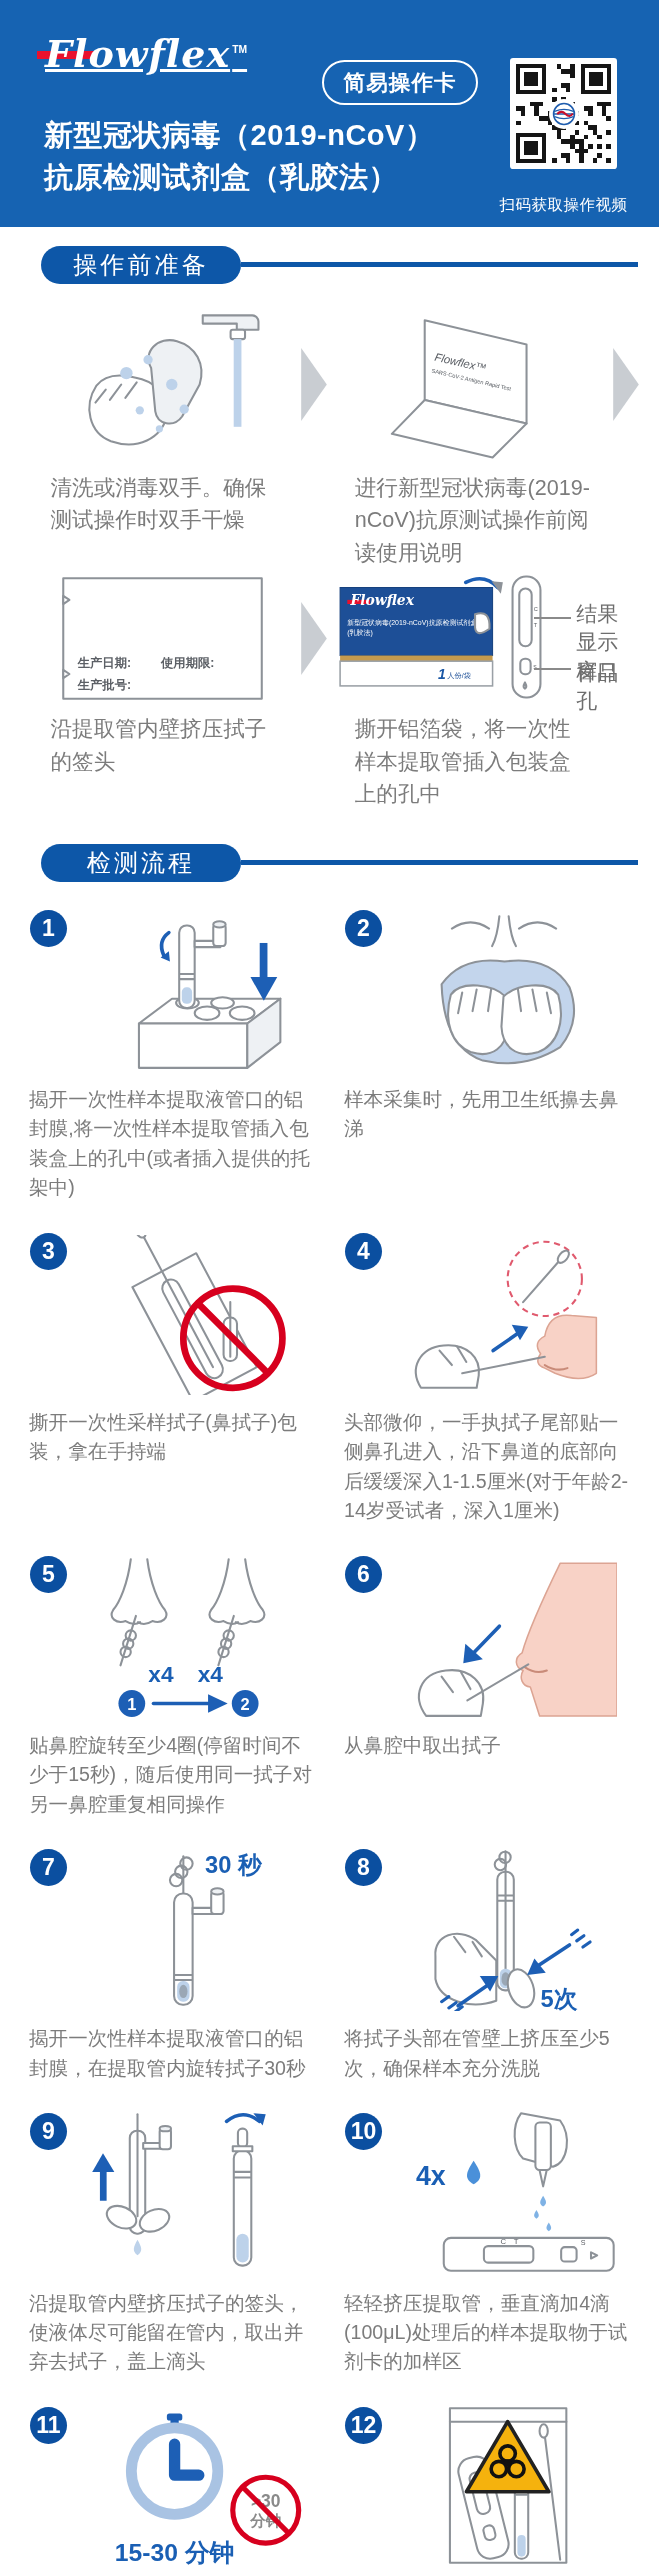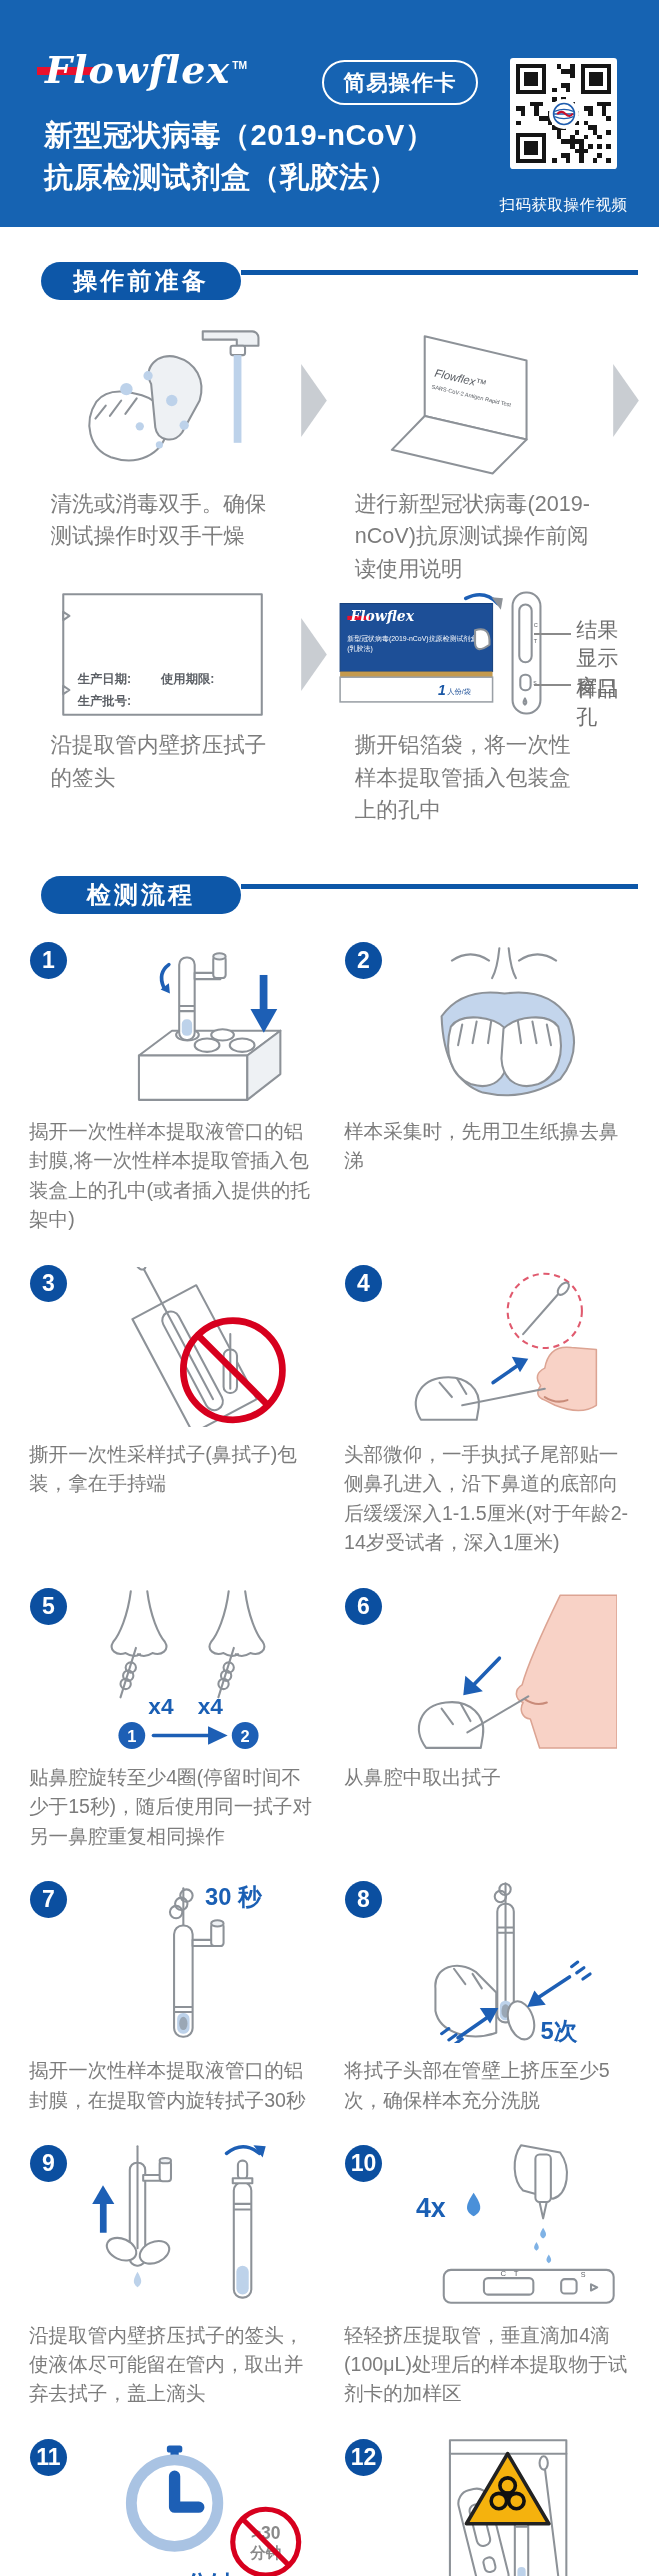--- a/index.html
+++ b/index.html
@@ -9,7 +9,7 @@
 
   
   .header { position:relative; height:227px; background:#1663b2; overflow:hidden; }
-  .logo { position:absolute; left:45px; top:51px; font-family:"DejaVu Serif", serif; font-style:italic; font-weight:bold; font-size:38px; color:#fff; line-height:1; }
+  .logo { position:absolute; left:45px; top:35px; font-family:"DejaVu Serif", serif; font-style:italic; font-weight:bold; font-size:38px; color:#fff; line-height:1;text-decoration:underline; }
   .logo .dash { position:absolute; left:-8.2px; top:15.5px; width:58px; height:8.8px; background:#e8112d; z-index:0; }
   .logo .word { position:relative; z-index:1; letter-spacing:1px; }
   .logo sup { font-family:"Liberation Sans", sans-serif; font-style:normal; font-size:10.3px; vertical-align:super; margin-left:2.1px; }

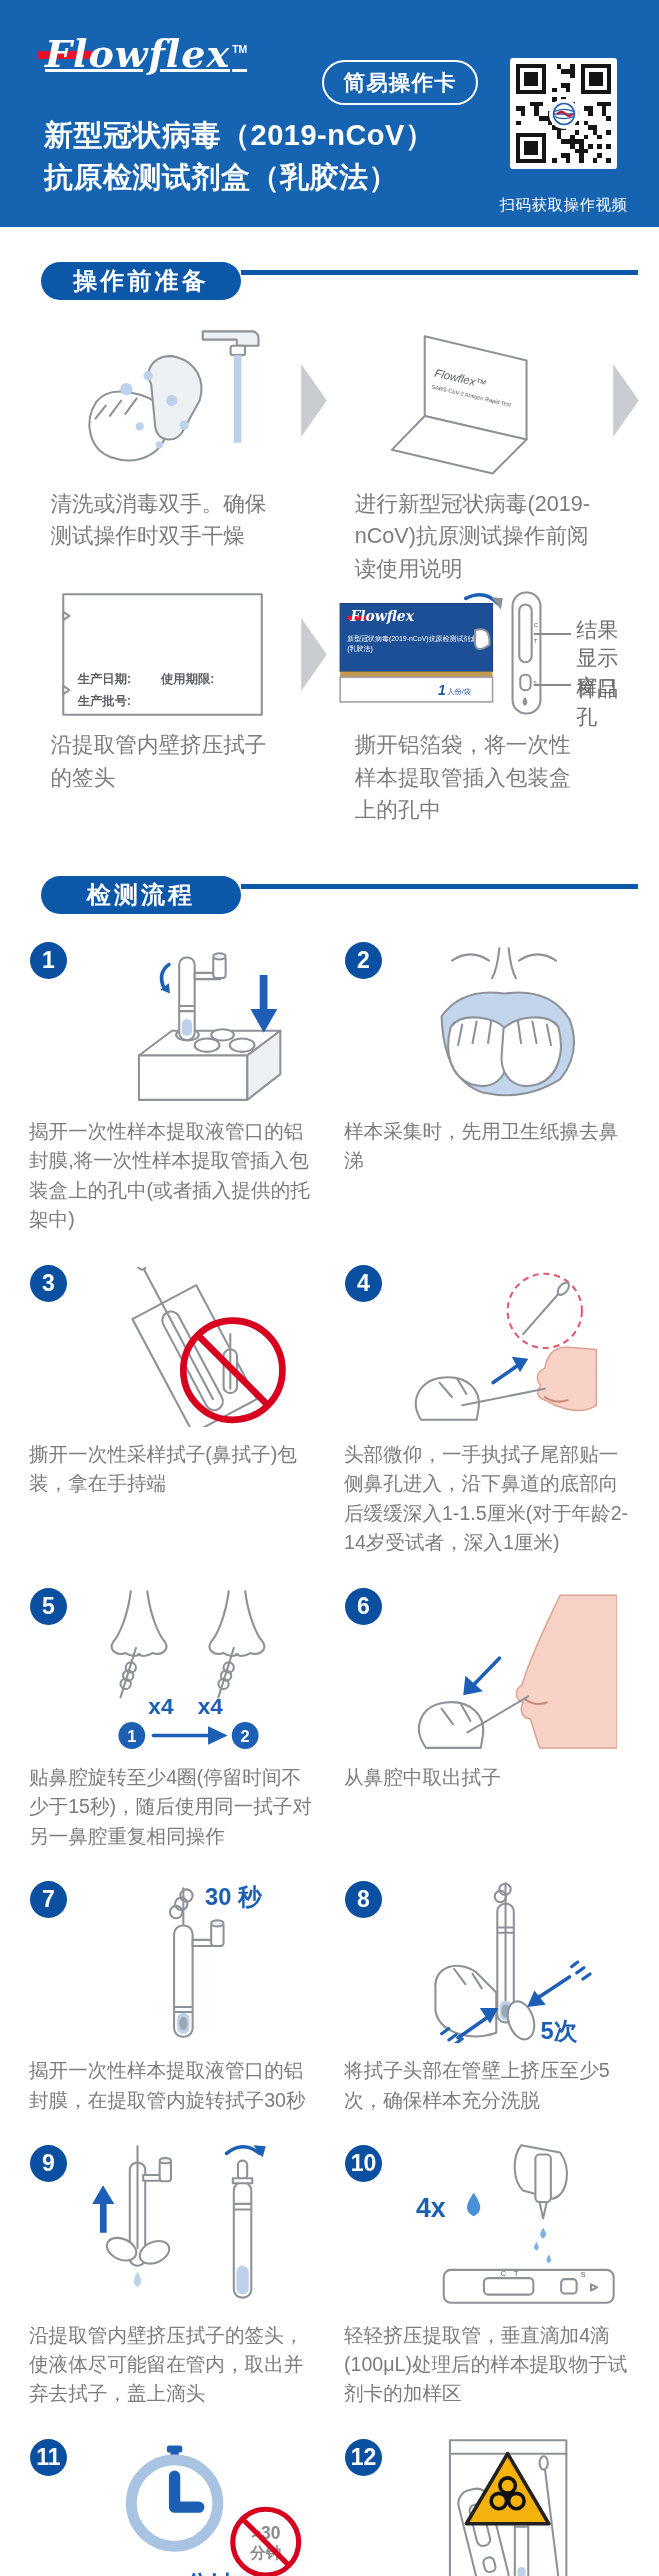--- a/index.html
+++ b/index.html
@@ -27,7 +27,7 @@
 
   
   .section-head { display:flex; align-items:center; margin:18.5px 20.6px 0 41px; }
-  .sec-pill { min-width:200px; height:38px; background:#0d57a8; border-radius:25px; color:#fff; font-size:24px; font-weight:bold; letter-spacing:3.1px; display:flex; align-items:center; justify-content:center;margin-top:16px; }
+  .sec-pill { min-width:200px; height:38px; background:#0d57a8; border-radius:25px; color:#fff; font-size:24px; font-weight:normal; letter-spacing:3.1px; display:flex; align-items:center; justify-content:center; }
   .sec-line { flex:1; height:5.2px; background:#0d57a8; }
 
   

